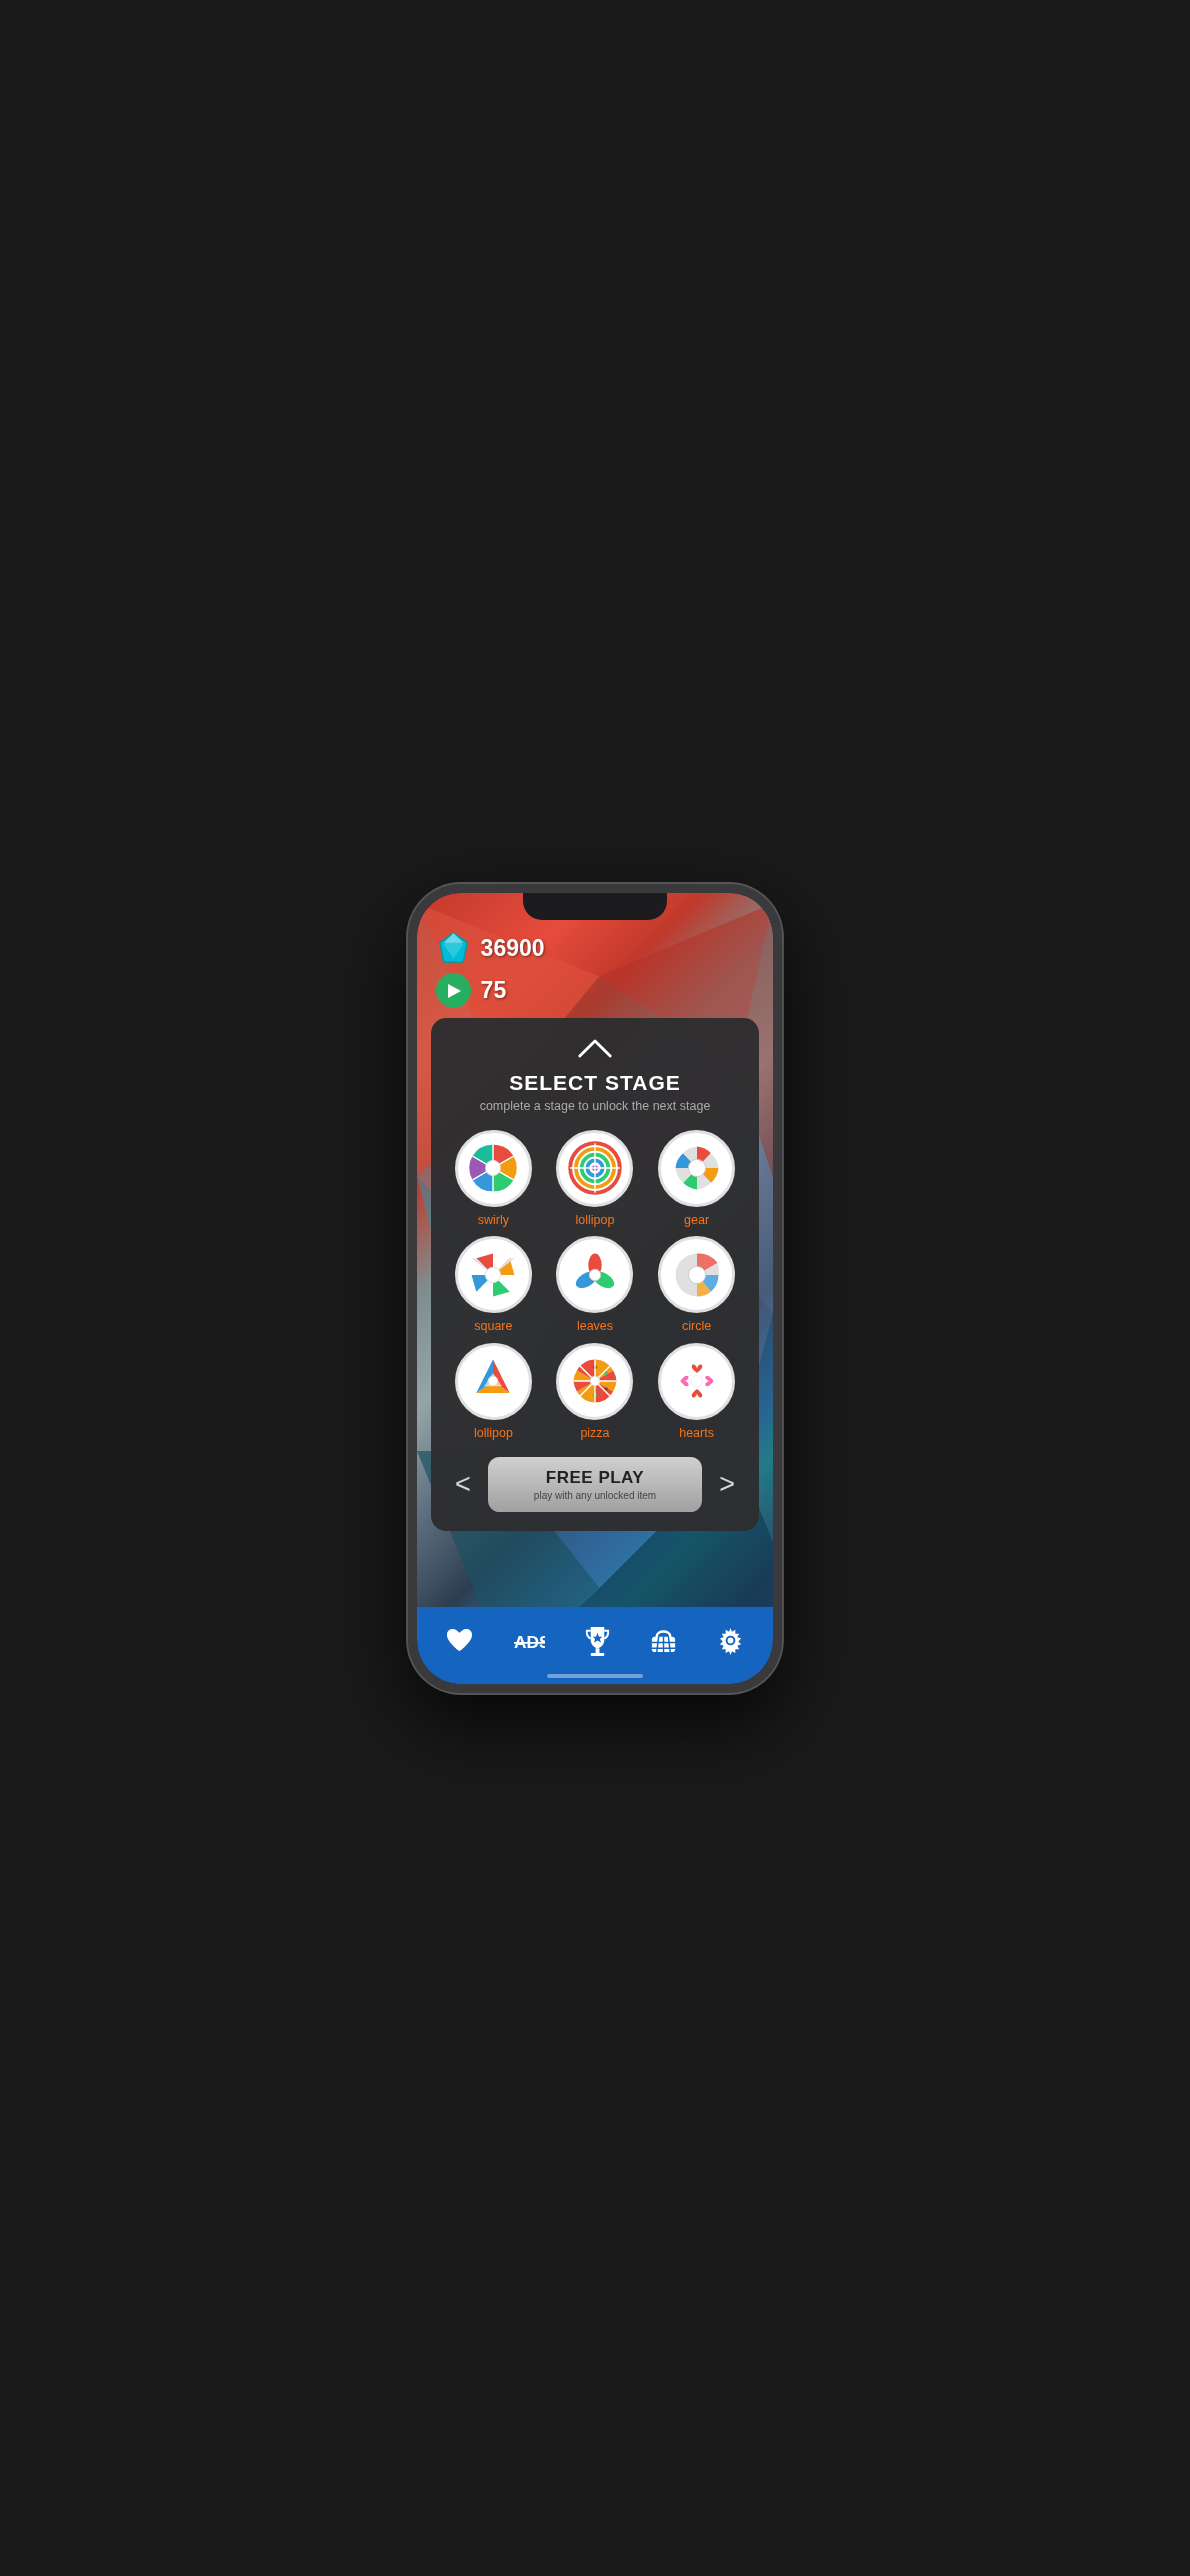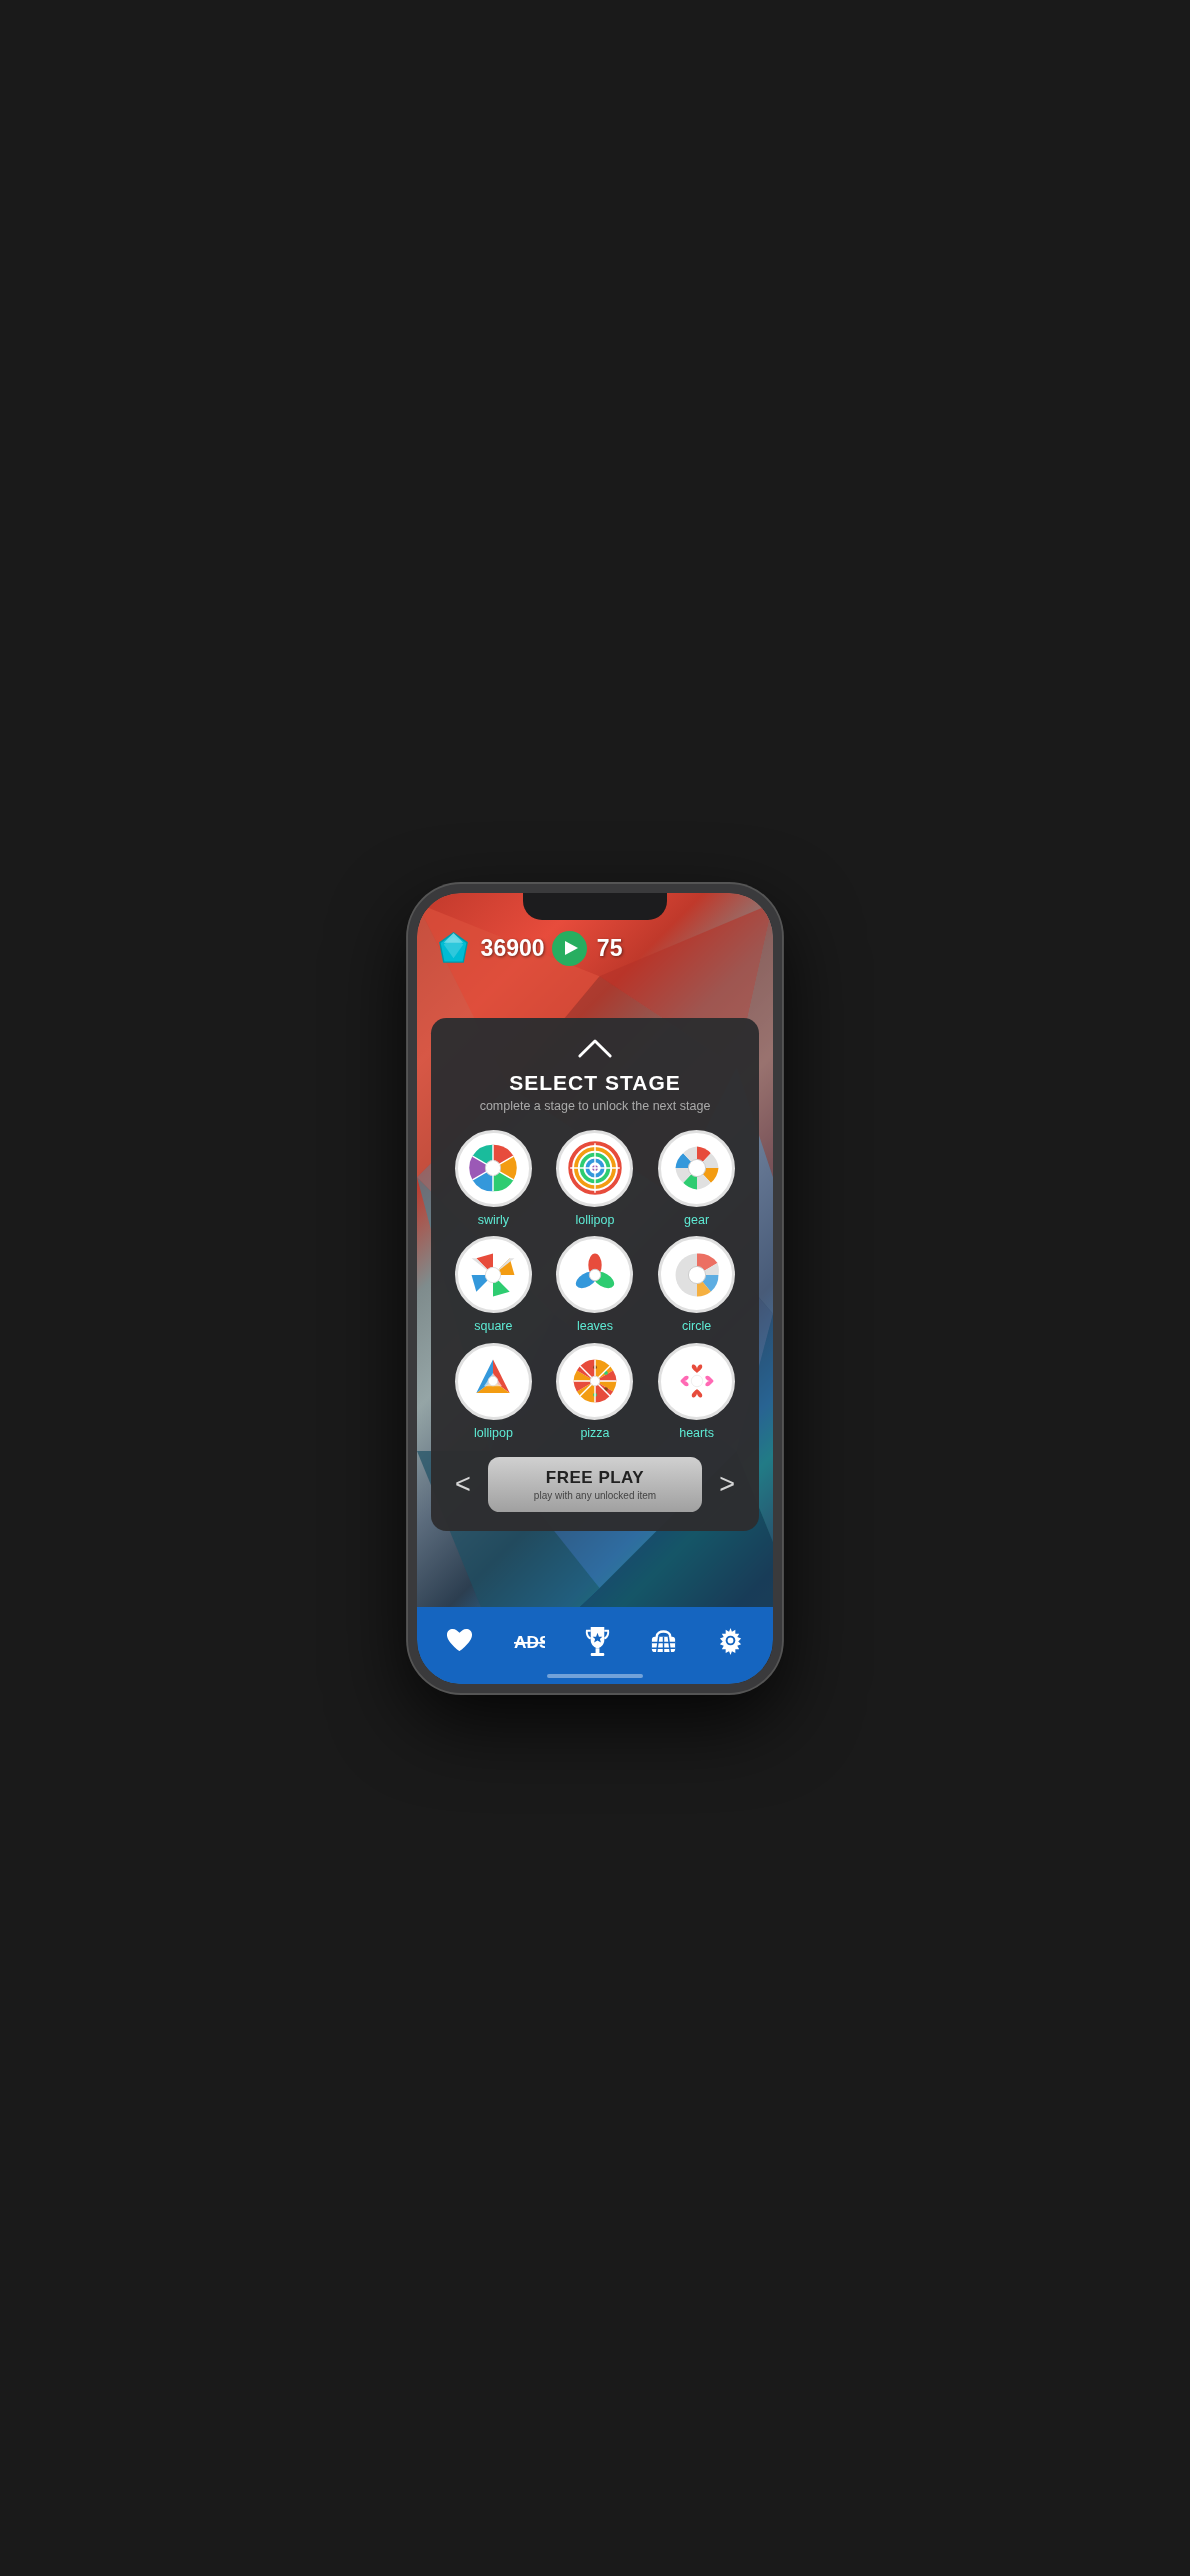--- a/index.html
+++ b/index.html
@@ -78,9 +78,8 @@
       left: 19px;
       z-index: 10;
       display: flex;
-      flex-direction: row;
+      flex-direction: column;
       gap: 7.7px;
-      align-items: flex-end;
     }
 
     .hud-item {

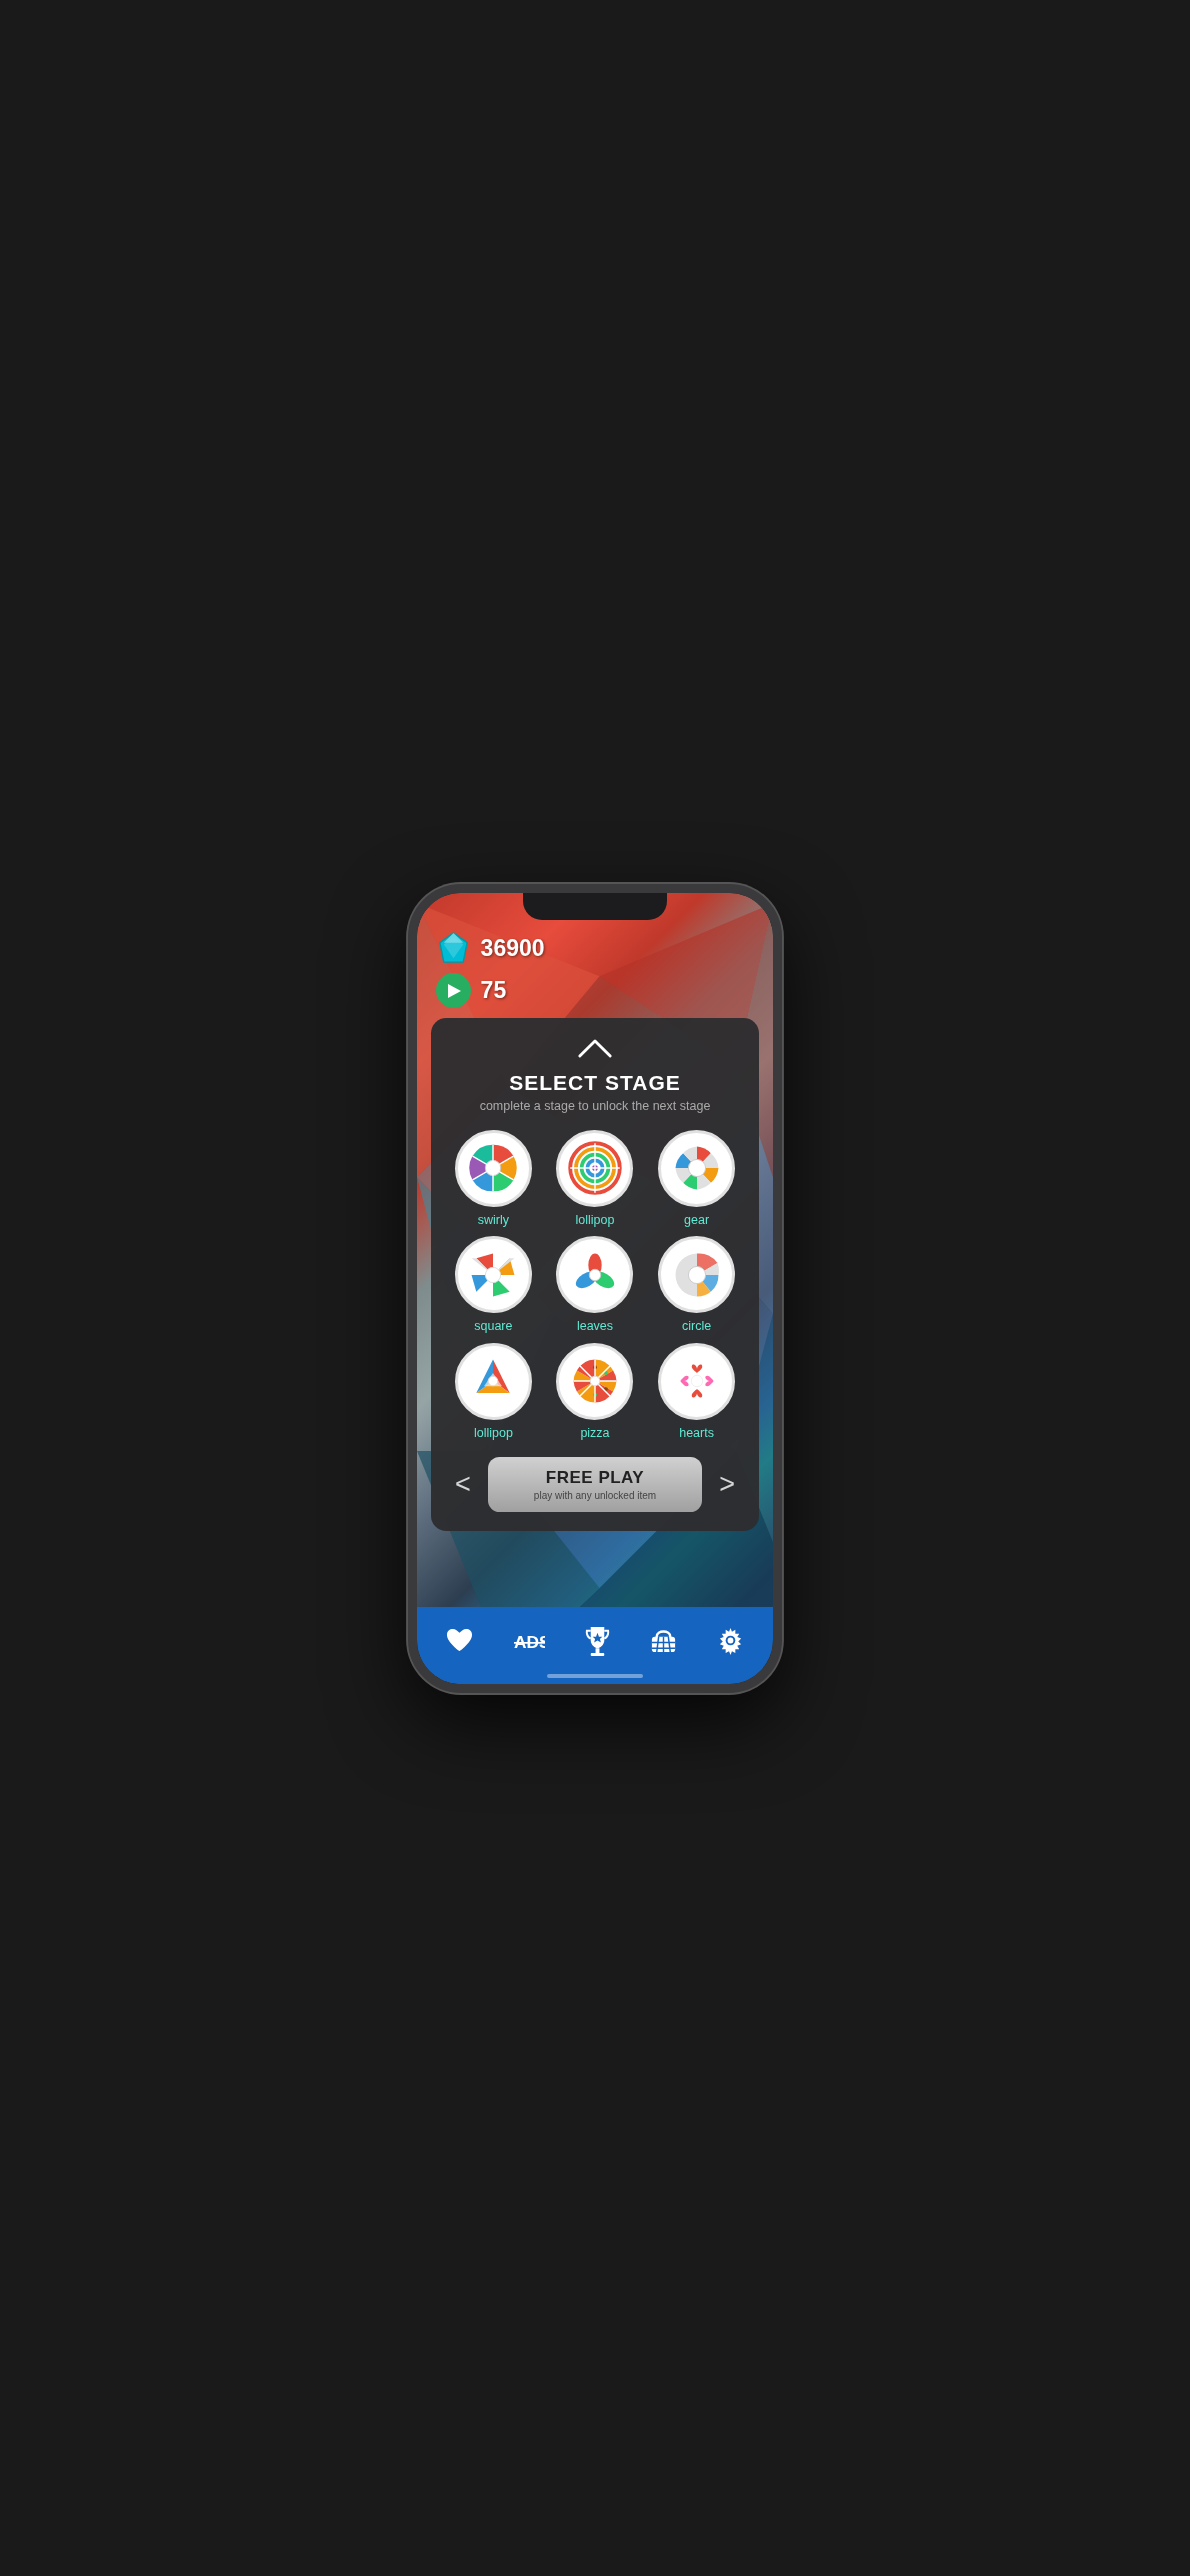--- a/index.html
+++ b/index.html
@@ -184,7 +184,7 @@
     }
 
     .stage-label {
-      color: #5eead4;
+      color: #f97316;
       font-size: 12.5px;
     }
 

